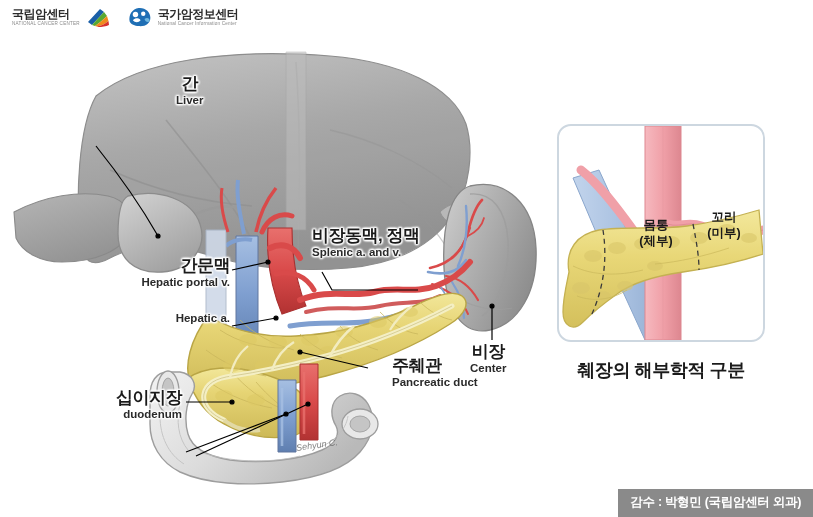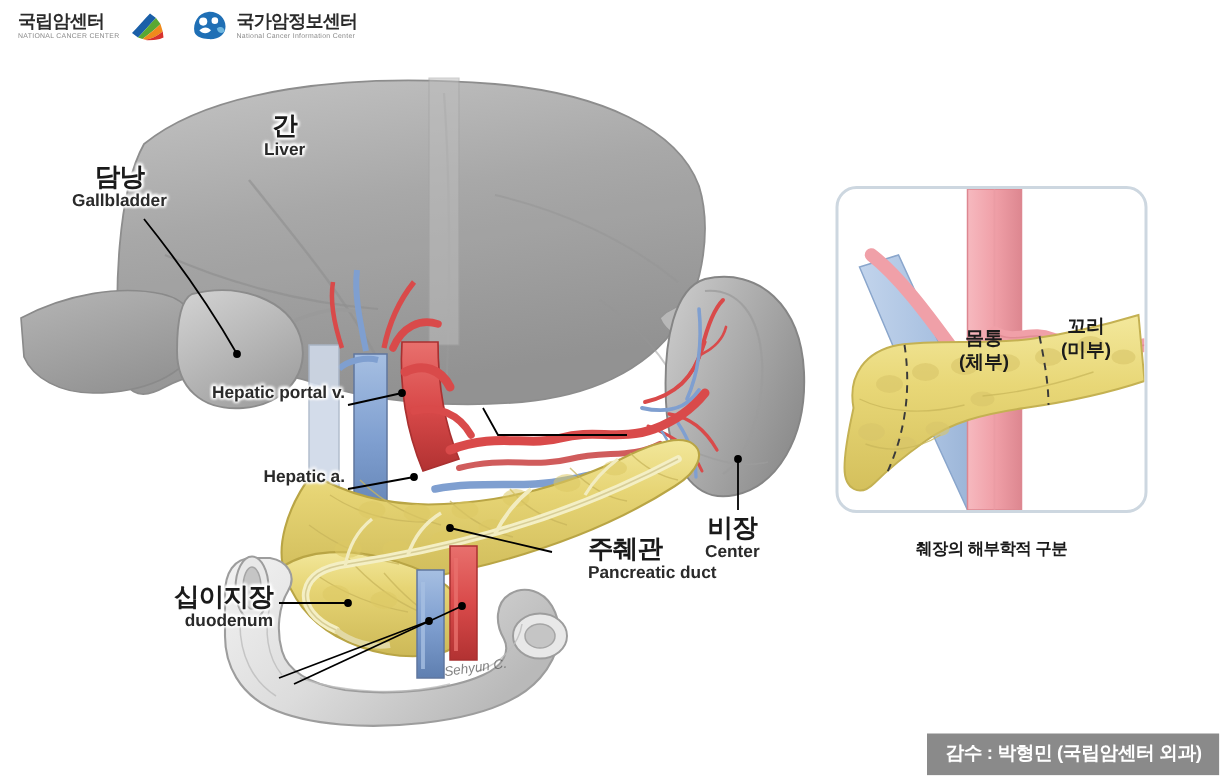--- a/index.html
+++ b/index.html
@@ -413,10 +413,6 @@
     <span class="en">Liver</span>
   </div>
 
-  <div class="lbl ctr" style="left:48px; top:108px;">
-    <span class="kr">담낭</span>
-    <span class="en">Gallbladder</span>
-  </div>
 
 
   <div class="lbl right" style="left:100px; top:256px; width:130px;">

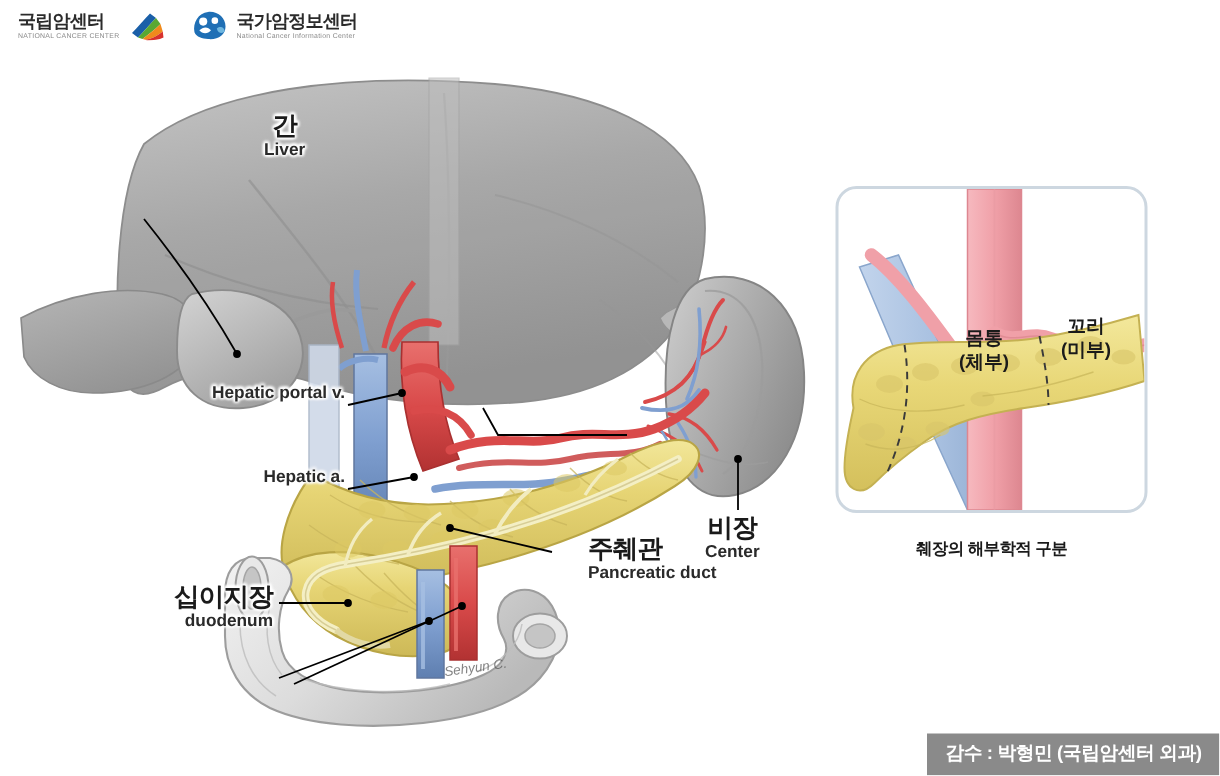--- a/index.html
+++ b/index.html
@@ -414,6 +414,10 @@
   </div>
 
 
+  <div class="lbl" style="left:312px; top:226px;">
+    <span class="kr">비장동맥, 정맥</span>
+    <span class="en">Splenic a. and v.</span>
+  </div>
 
   <div class="lbl right" style="left:100px; top:256px; width:130px;">
     <span class="en">Hepatic portal v.</span>

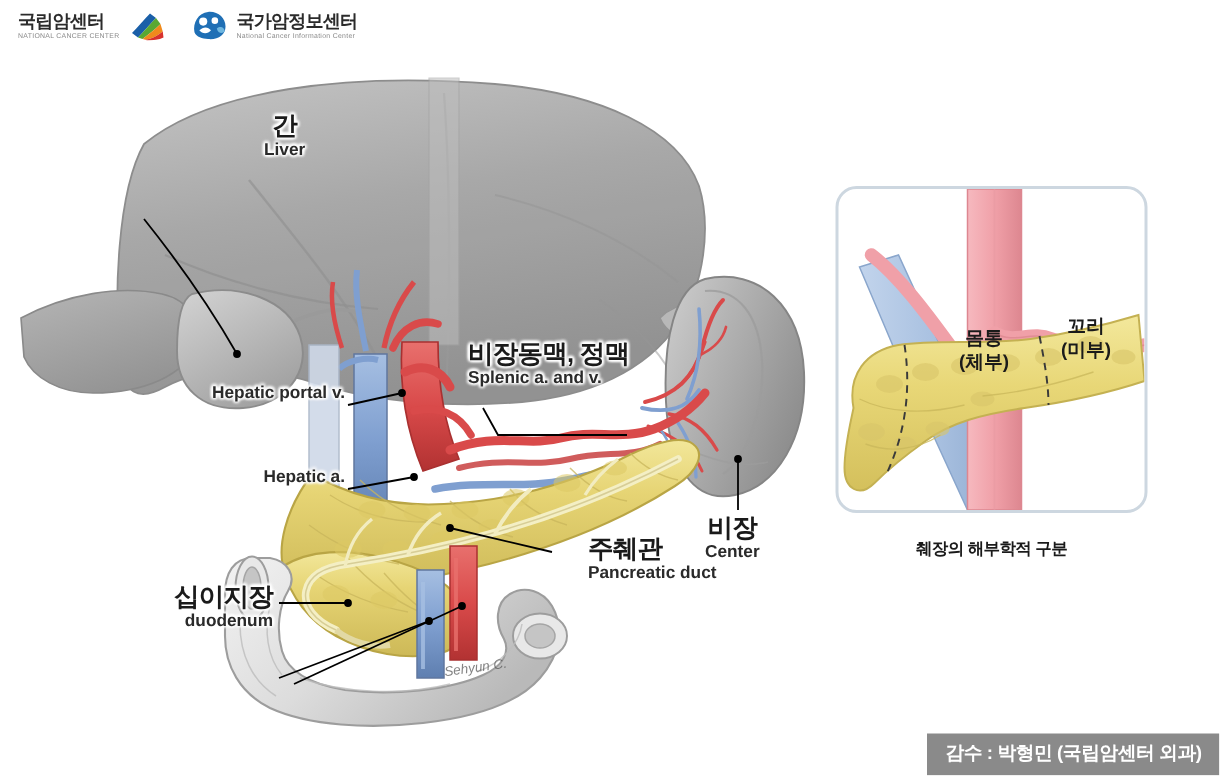--- a/index.html
+++ b/index.html
@@ -420,6 +420,7 @@
   </div>
 
   <div class="lbl right" style="left:100px; top:256px; width:130px;">
+    <span class="kr">간문맥</span>
     <span class="en">Hepatic portal v.</span>
   </div>
 

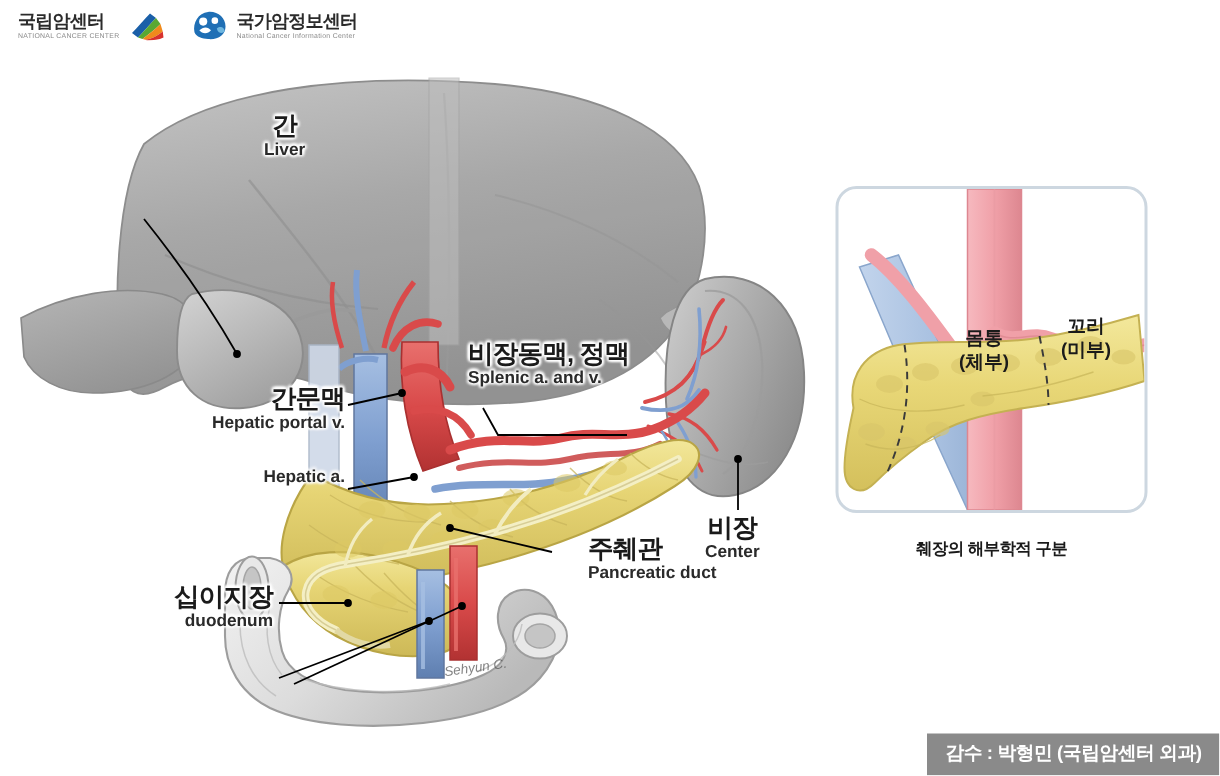--- a/index.html
+++ b/index.html
@@ -125,7 +125,7 @@
     top: 358px;
     width: 208px;
     text-align: center;
-    font-size: 11px;
+    font-size: 18px;
     font-weight: bold;
     color: #1a1a1a;
     letter-spacing: -0.4px;

